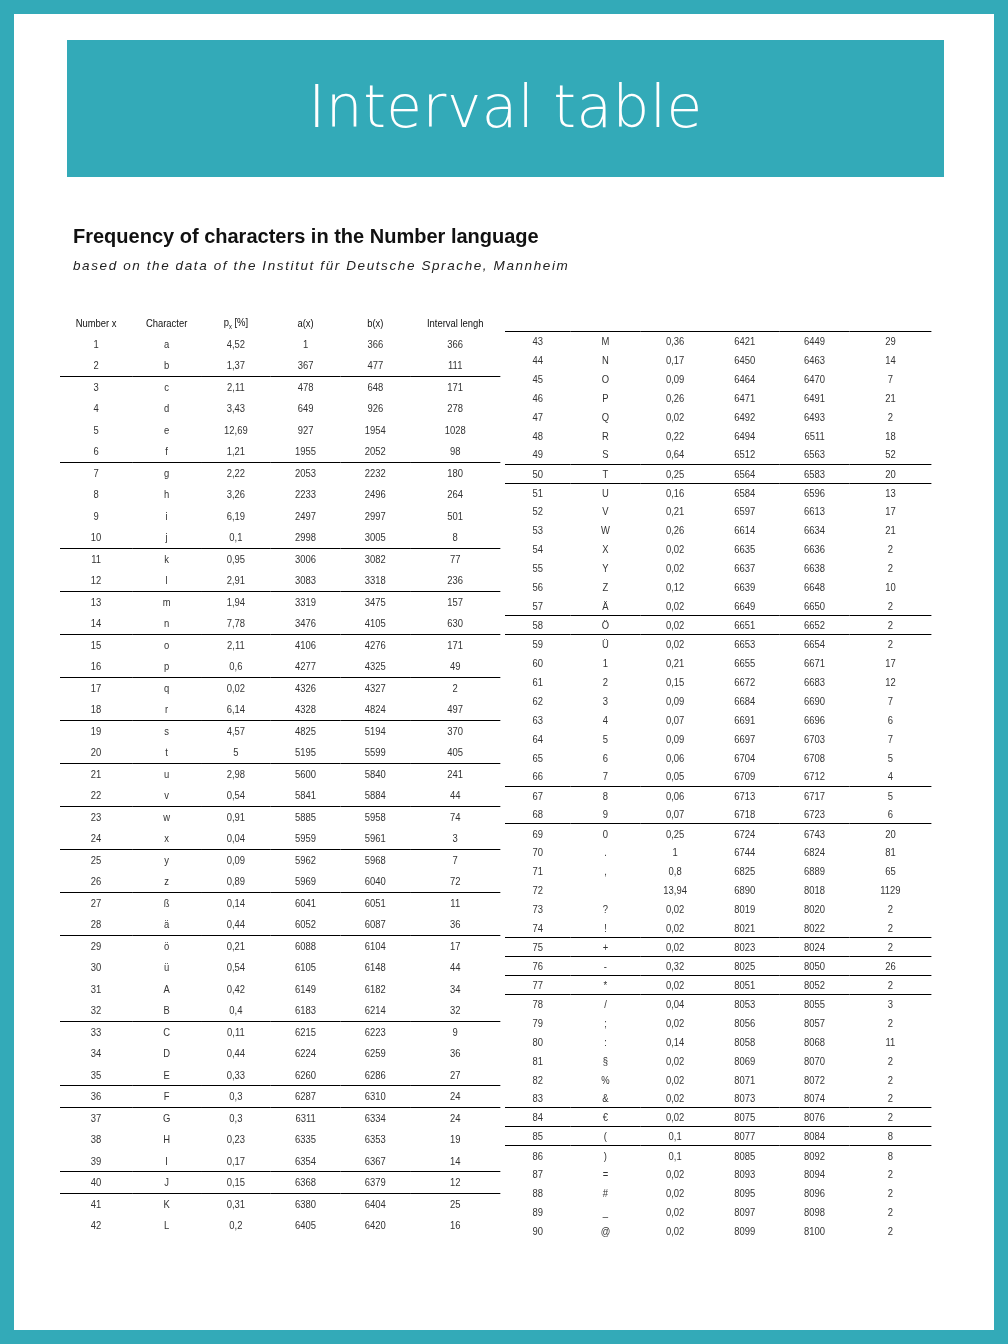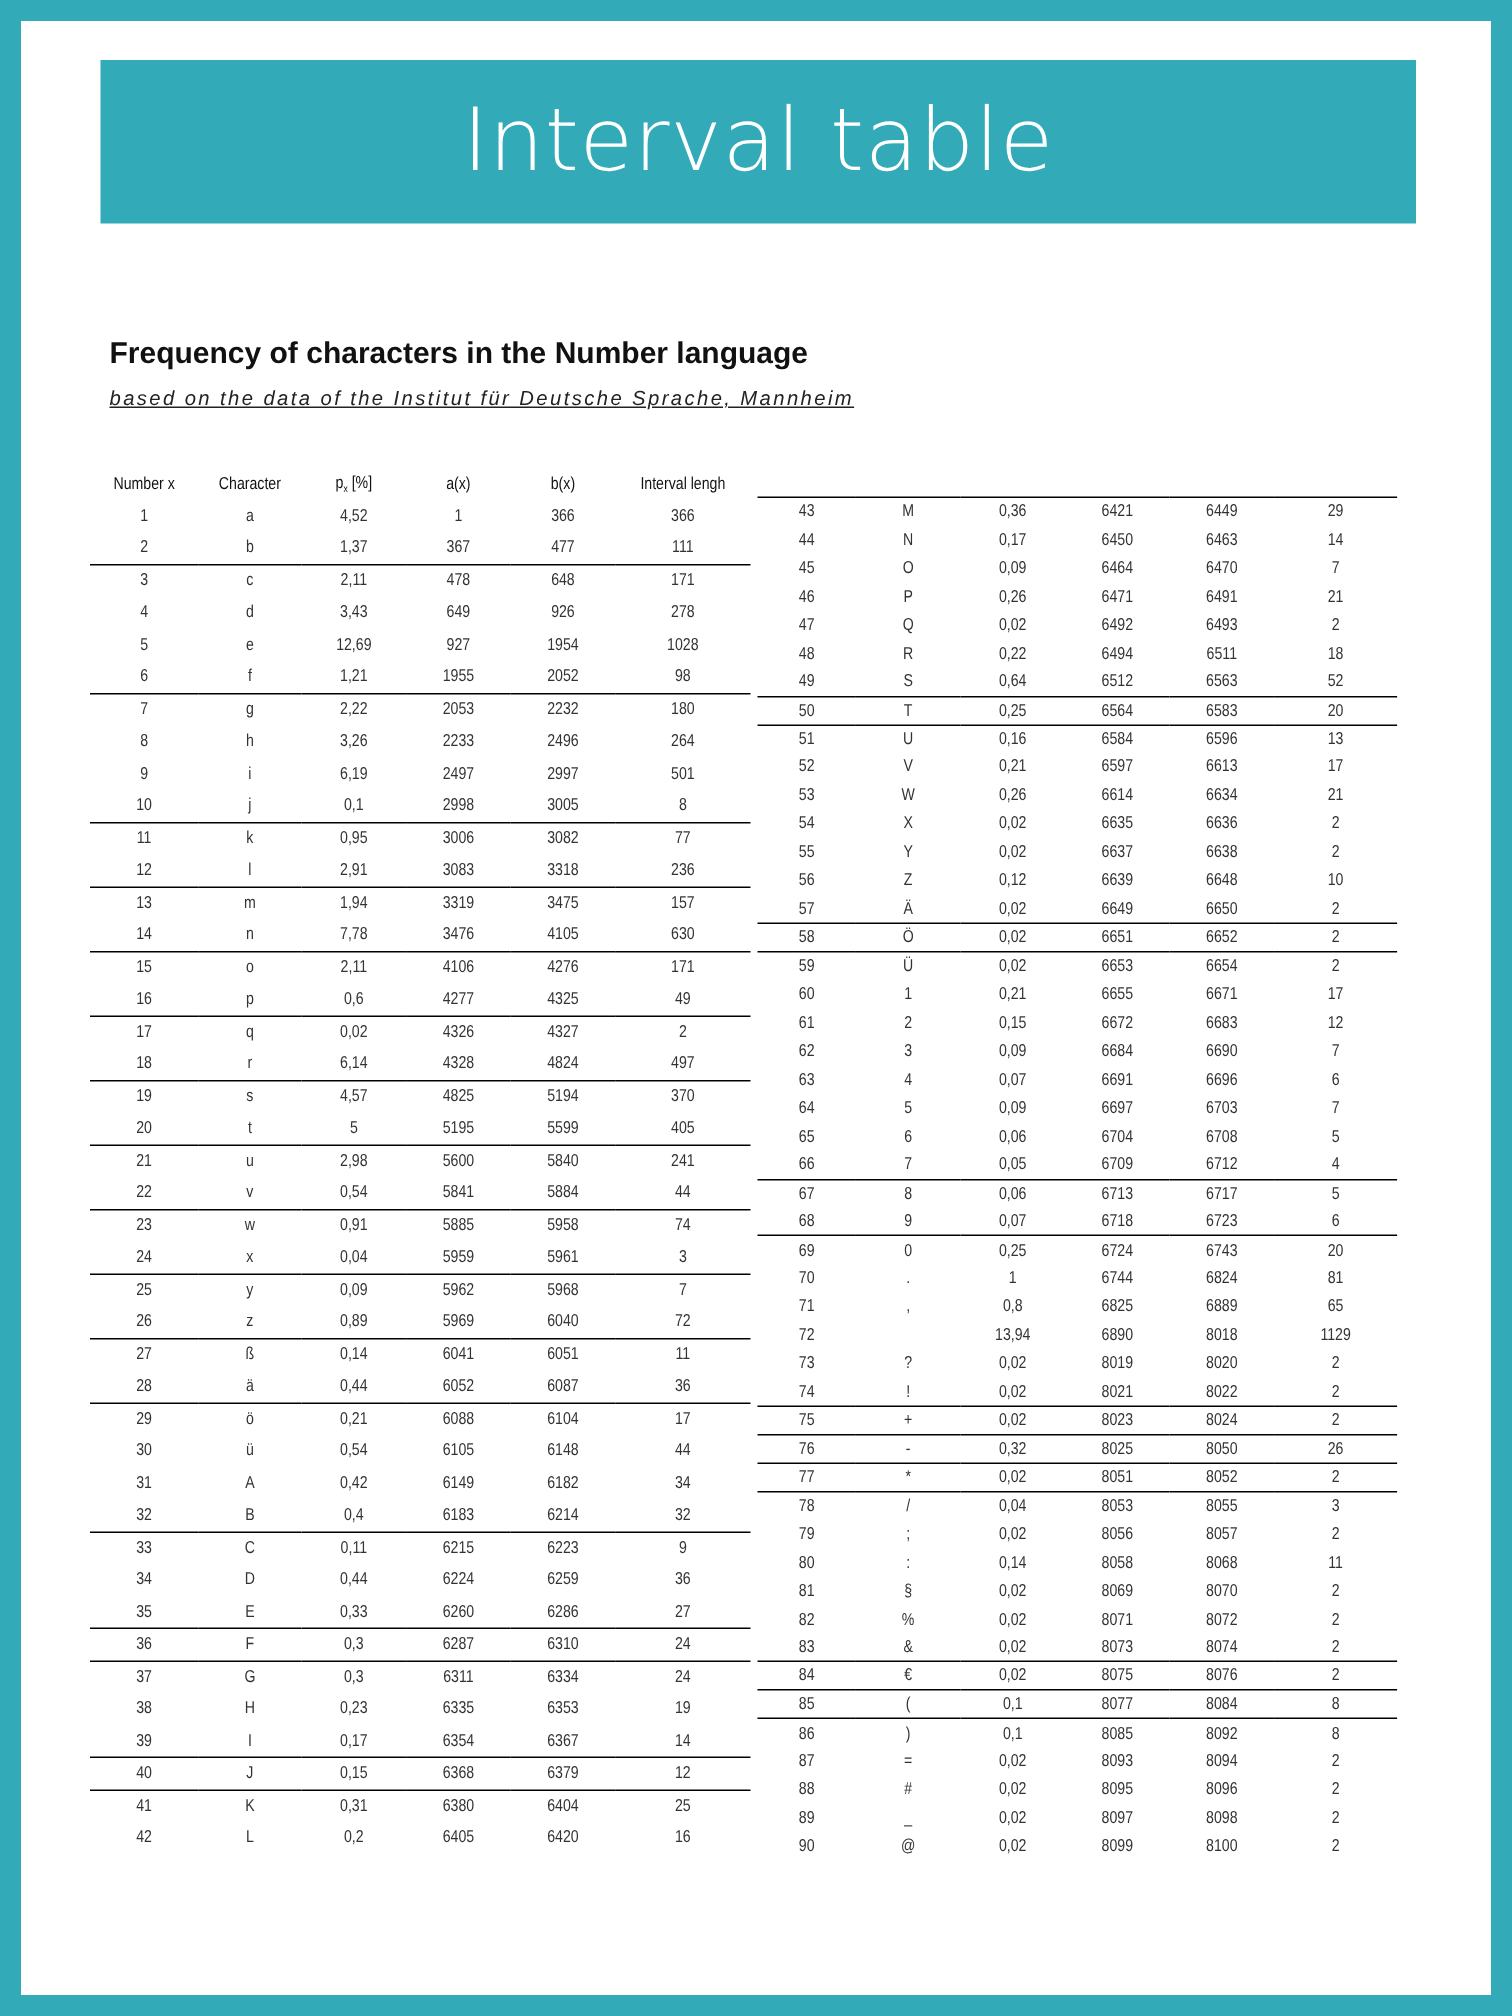--- a/index.html
+++ b/index.html
@@ -19,7 +19,7 @@
   .header-band {
     position: absolute;
     left: 53px; top: 26px;
-    width: 877px; height: 109px;
+    width: 877px; height: 137px;
     background: #33aab8;
     display: flex; align-items: center; justify-content: center;
   }

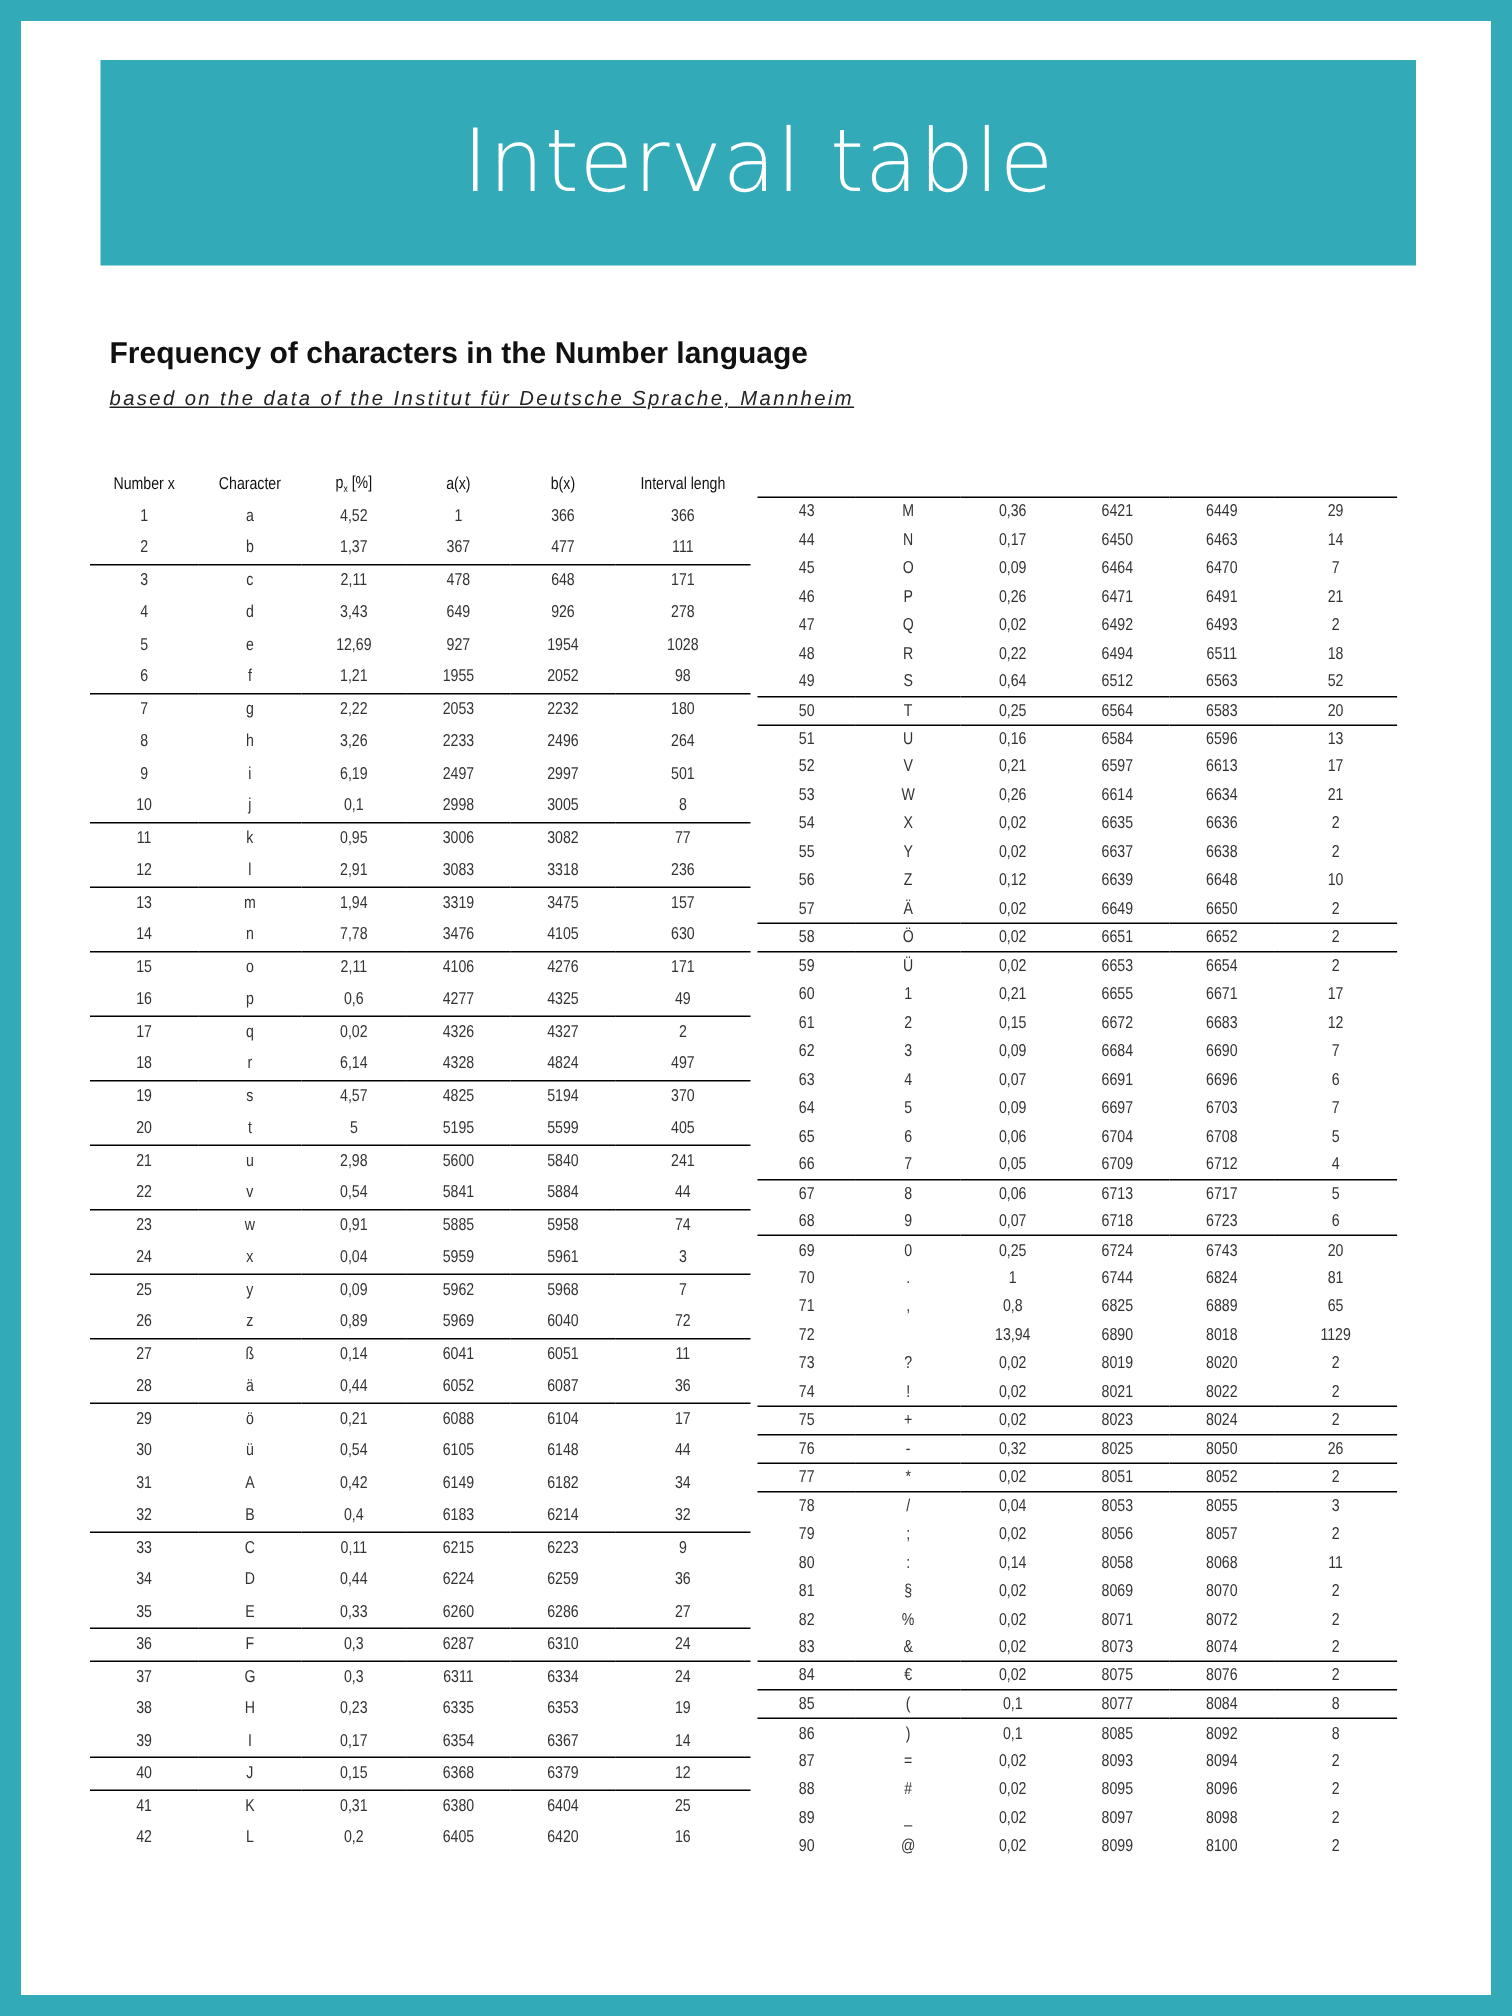--- a/index.html
+++ b/index.html
@@ -45,7 +45,6 @@
     font-style: italic;
     letter-spacing: 1.6px;
     color: #222;
-    text-decoration: underline;
   }
   table {
     position: absolute;

